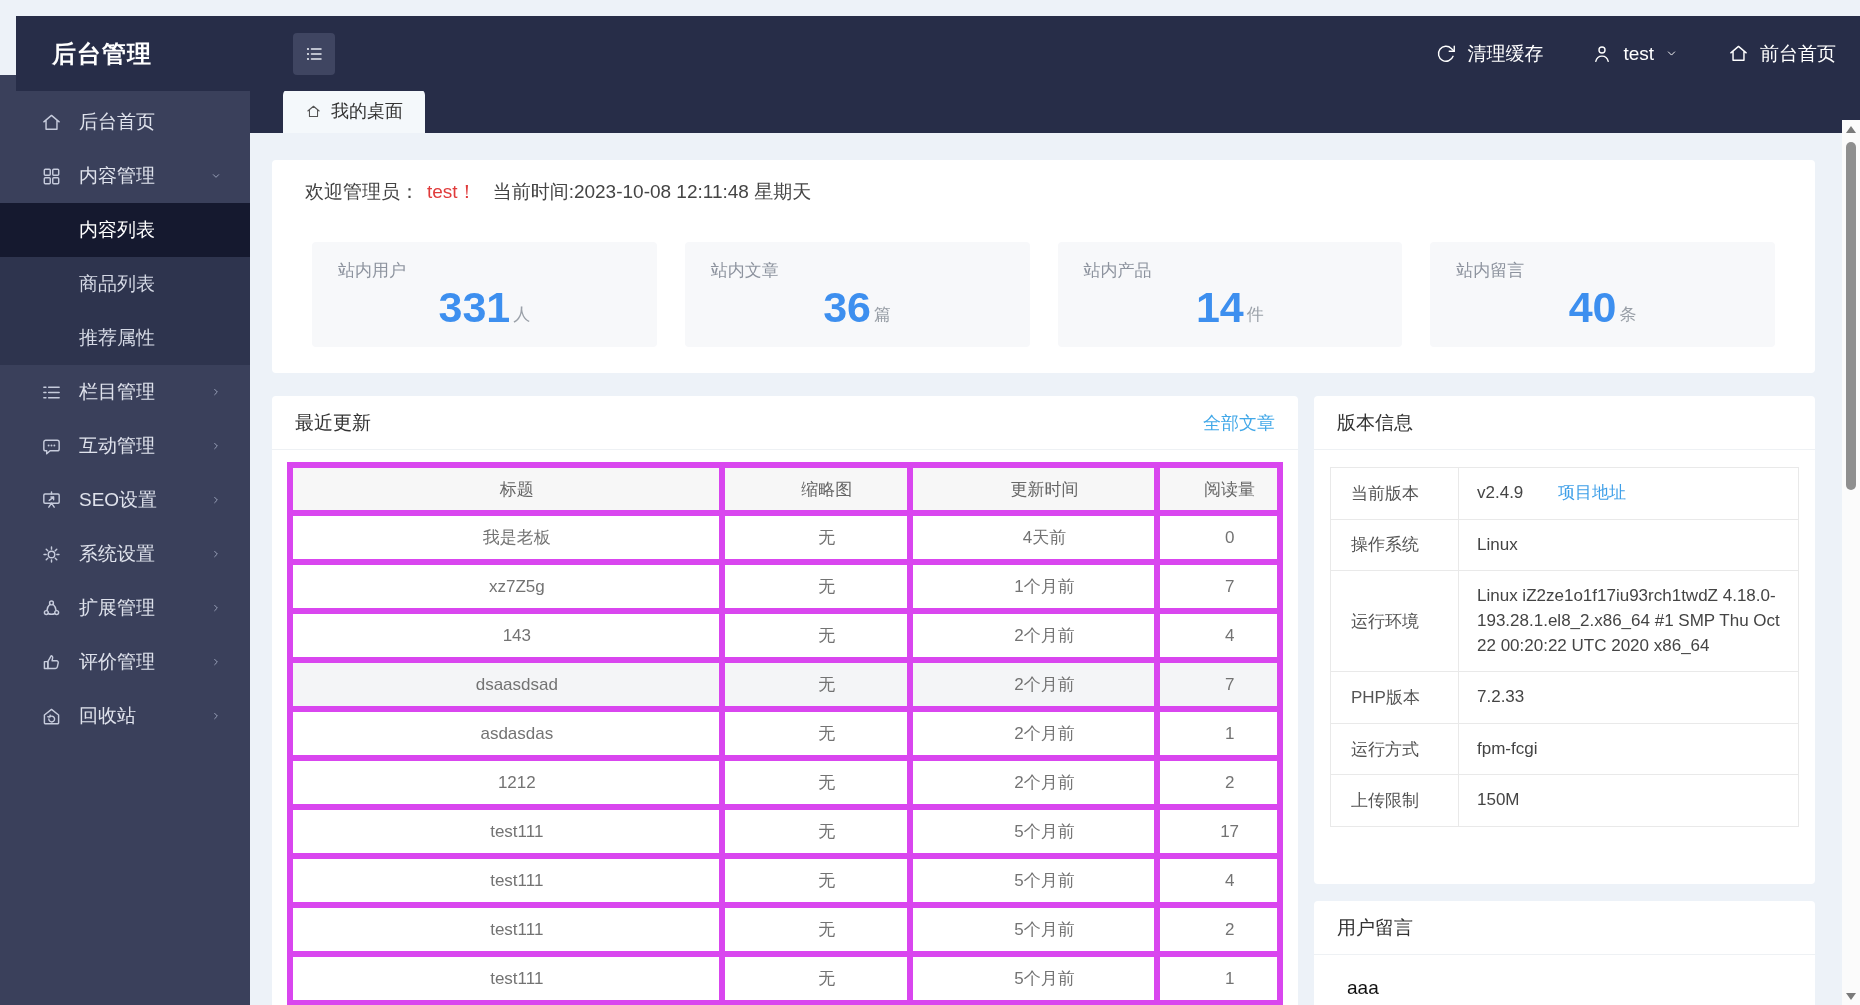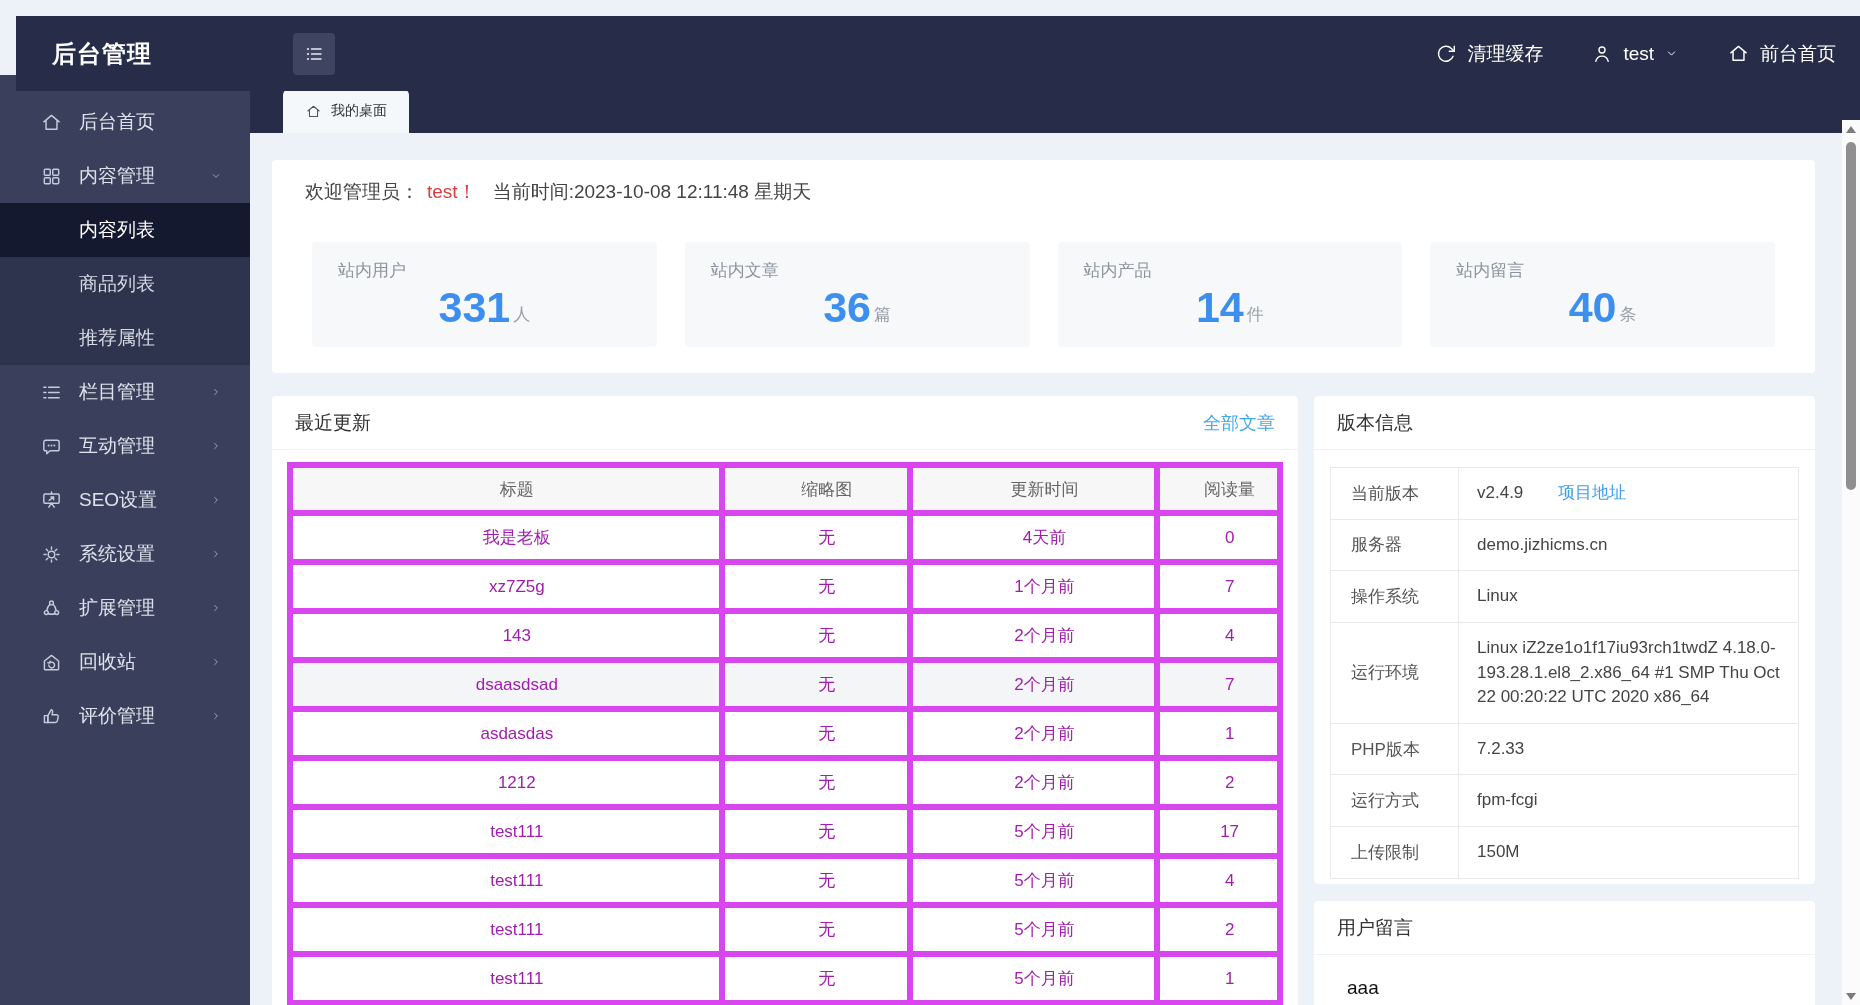--- a/index.html
+++ b/index.html
@@ -33,7 +33,7 @@
   .content { position:absolute; top:75px; left:250px; width:1610px; height:930px; background:#edf2f8; }
   .tabstrip { position:absolute; top:0; left:0; right:0; height:58px; background:#272d48; }
   .tab { position:absolute; left:33px; bottom:0; height:44px; padding:0 22px; background:#f4f8fb; border-radius:6px 6px 0 0;
-         display:flex; align-items:center; gap:9px; font-size:14px; color:#333; cursor:pointer; }
+         display:flex; align-items:center; gap:9px; font-size:18px; color:#333; cursor:pointer; }
   .tab .t-icon { width:17px; height:17px; color:#555; }
   .main { position:absolute; top:58px; left:0; right:0; bottom:0; overflow:hidden; }
 

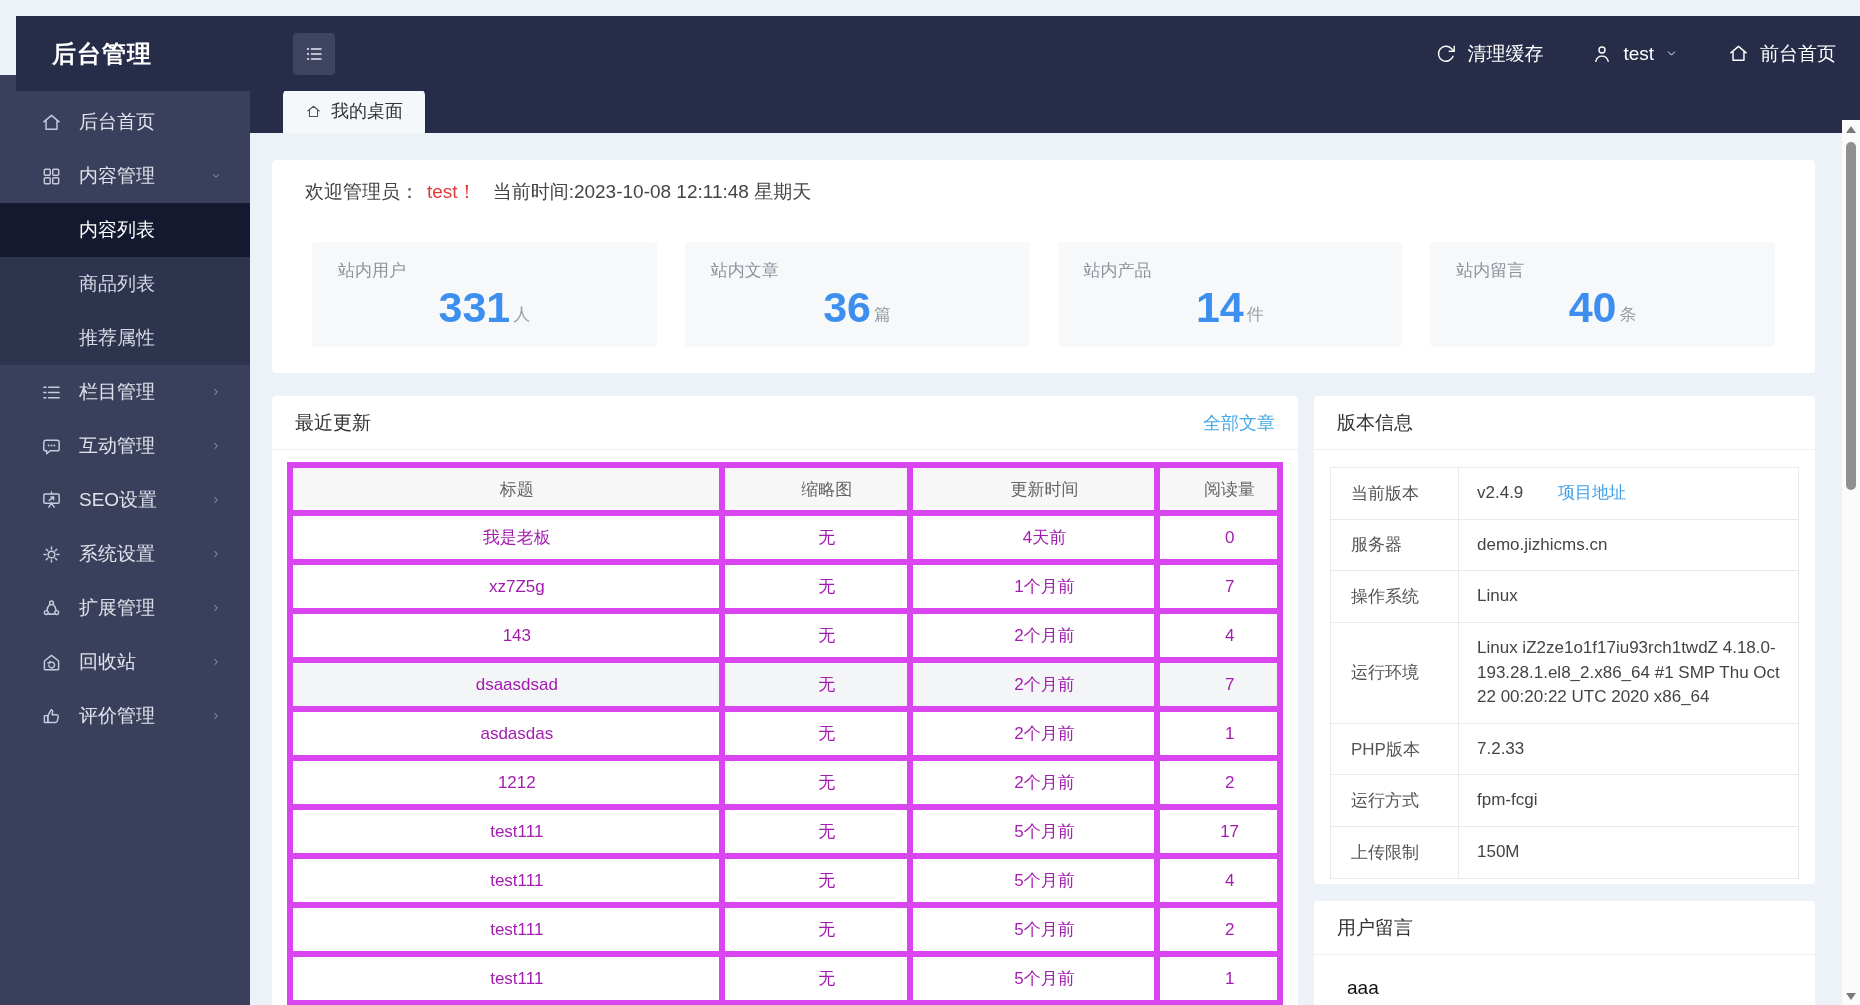--- a/index.html
+++ b/index.html
@@ -65,7 +65,7 @@
   table { border-collapse:collapse; width:100%; table-layout:fixed; }
   .recent-table th, .recent-table td { border:6px solid #d946ef; text-align:center; padding-left:22px; font-weight:normal; }
   .recent-table th { height:48px; background:#f7f7f7; color:#666; font-size:17px; }
-  .recent-table td { height:49px; color:#a21caf; font-size:17px; }
+  .recent-table td { height:49px; color:#737373; font-size:17px; }
   .recent-table tr.row-alt td { background:#f4f5f7; }
   .col-title {width:43.6%;} .col-thumb {width:19%;} .col-time {width:25%;} .col-views {width:12.4%;}
 

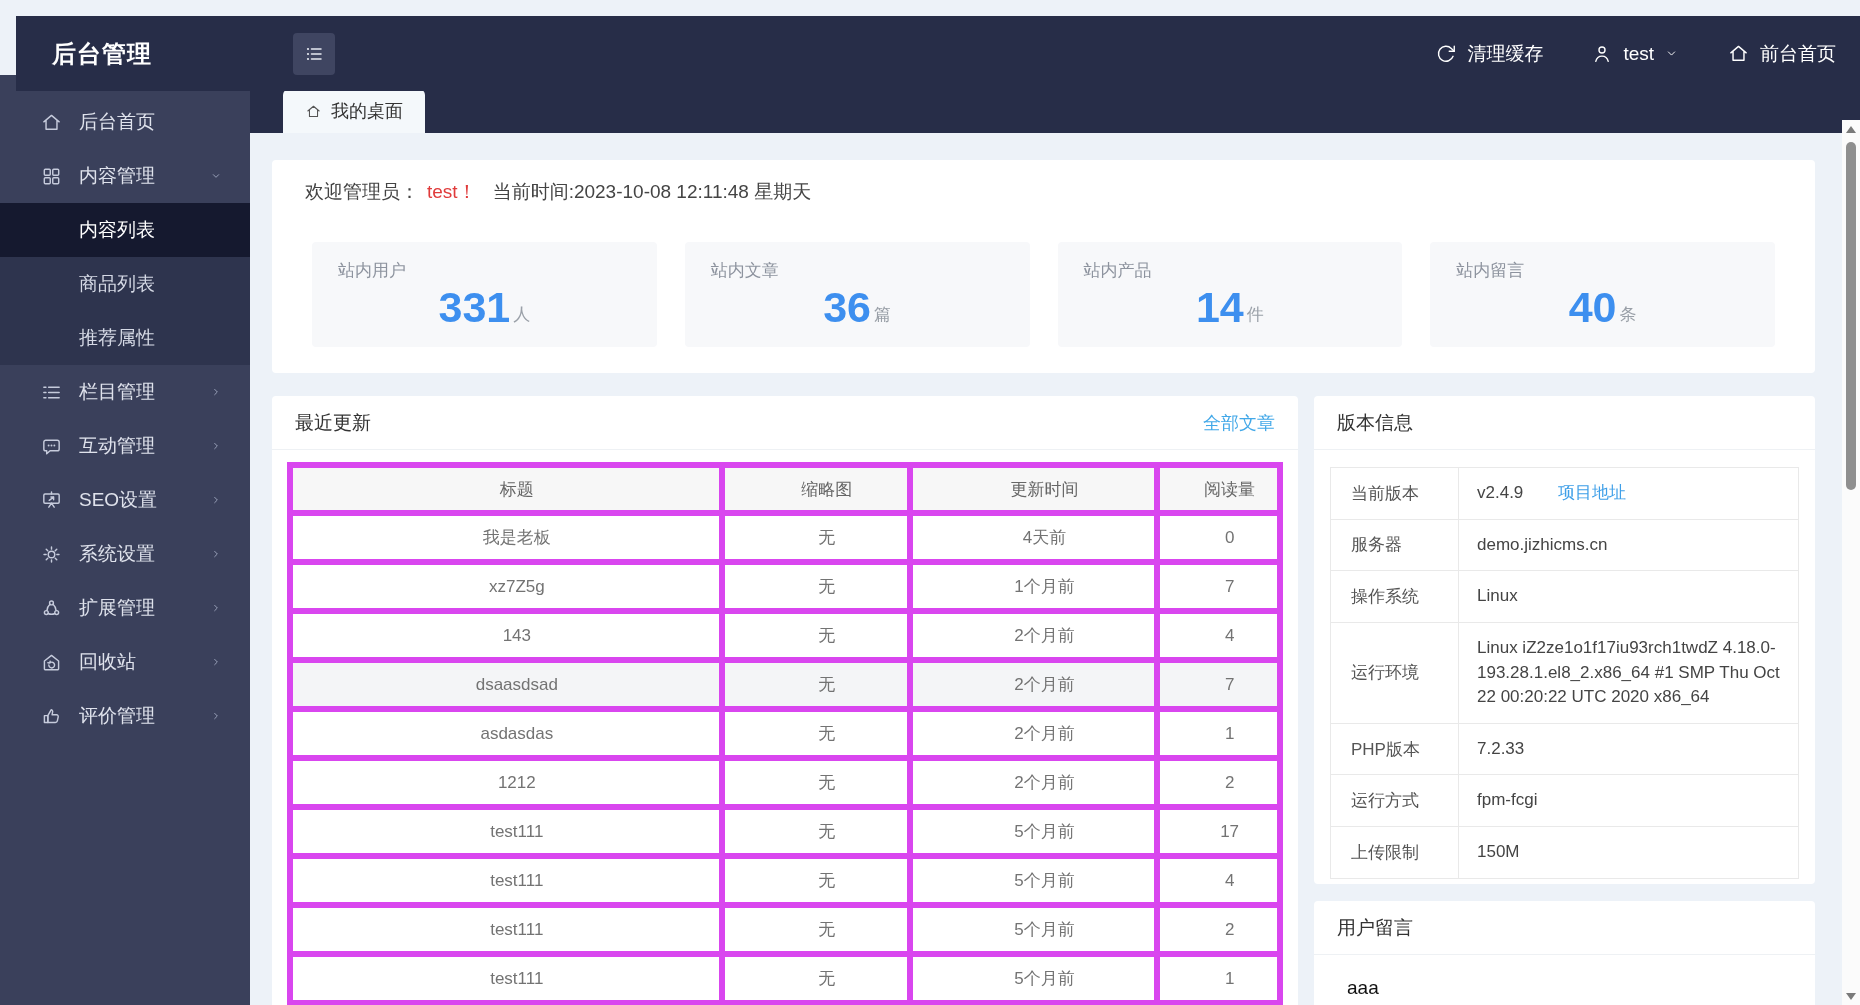--- a/index.html
+++ b/index.html
@@ -396,10 +396,6 @@
               </td>
             </tr>
             <tr>
-              <td class="v-label">服务器</td>
-              <td class="v-value">demo.jizhicms.cn</td>
-            </tr>
-            <tr>
               <td class="v-label">操作系统</td>
               <td class="v-value">Linux</td>
             </tr>

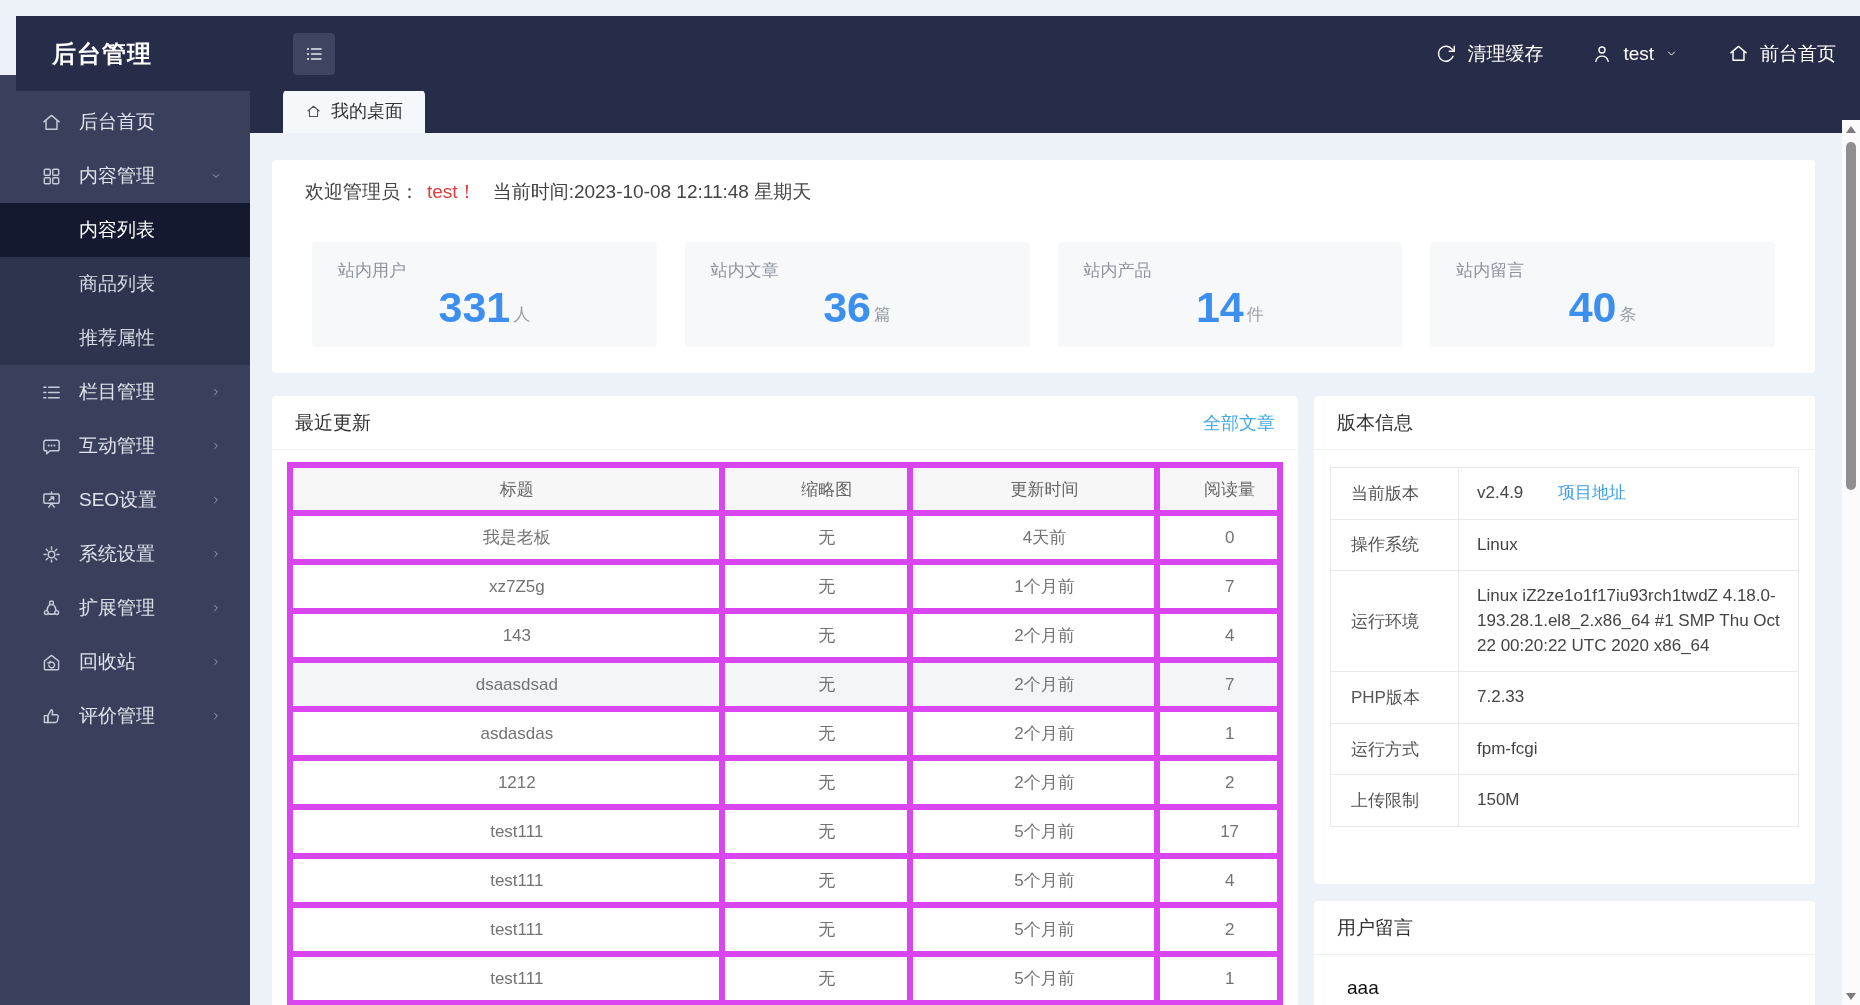--- a/index.html
+++ b/index.html
@@ -223,21 +223,21 @@
 
   <div class="side-item">
     <svg class="icon s-icon" viewBox="0 0 24 24">
+      <path d="M8.2 11.1 11.6 5c1 .1 1.8.9 1.6 2l-.6 3.2h4.7c1.1 0 1.9 1 1.7 2.1l-.9 4.3c-.2.9-1 1.6-2 1.6H8.2z"></path>
+      <path d="M4.6 11.1h3.6v7.1H4.6z"></path>
+    </svg>
+    <span>评价管理</span>
+    <svg class="icon s-chevron" viewBox="0 0 24 24">
+        <path d="m10 8 4 4-4 4"></path>
+      </svg>
+  </div>
+
+  <div class="side-item">
+    <svg class="icon s-icon" viewBox="0 0 24 24">
       <path d="M4.6 10.4 12 4.6l7.4 5.8v8a1.2 1.2 0 0 1-1.2 1.2H5.8a1.2 1.2 0 0 1-1.2-1.2z"></path>
       <path d="M9.2 14.6a3 3 0 1 0 .9-2.1M10.6 10.6l-.4 2-2-.4"></path>
     </svg>
     <span>回收站</span>
-    <svg class="icon s-chevron" viewBox="0 0 24 24">
-        <path d="m10 8 4 4-4 4"></path>
-      </svg>
-  </div>
-
-  <div class="side-item">
-    <svg class="icon s-icon" viewBox="0 0 24 24">
-      <path d="M8.2 11.1 11.6 5c1 .1 1.8.9 1.6 2l-.6 3.2h4.7c1.1 0 1.9 1 1.7 2.1l-.9 4.3c-.2.9-1 1.6-2 1.6H8.2z"></path>
-      <path d="M4.6 11.1h3.6v7.1H4.6z"></path>
-    </svg>
-    <span>评价管理</span>
     <svg class="icon s-chevron" viewBox="0 0 24 24">
         <path d="m10 8 4 4-4 4"></path>
       </svg>

